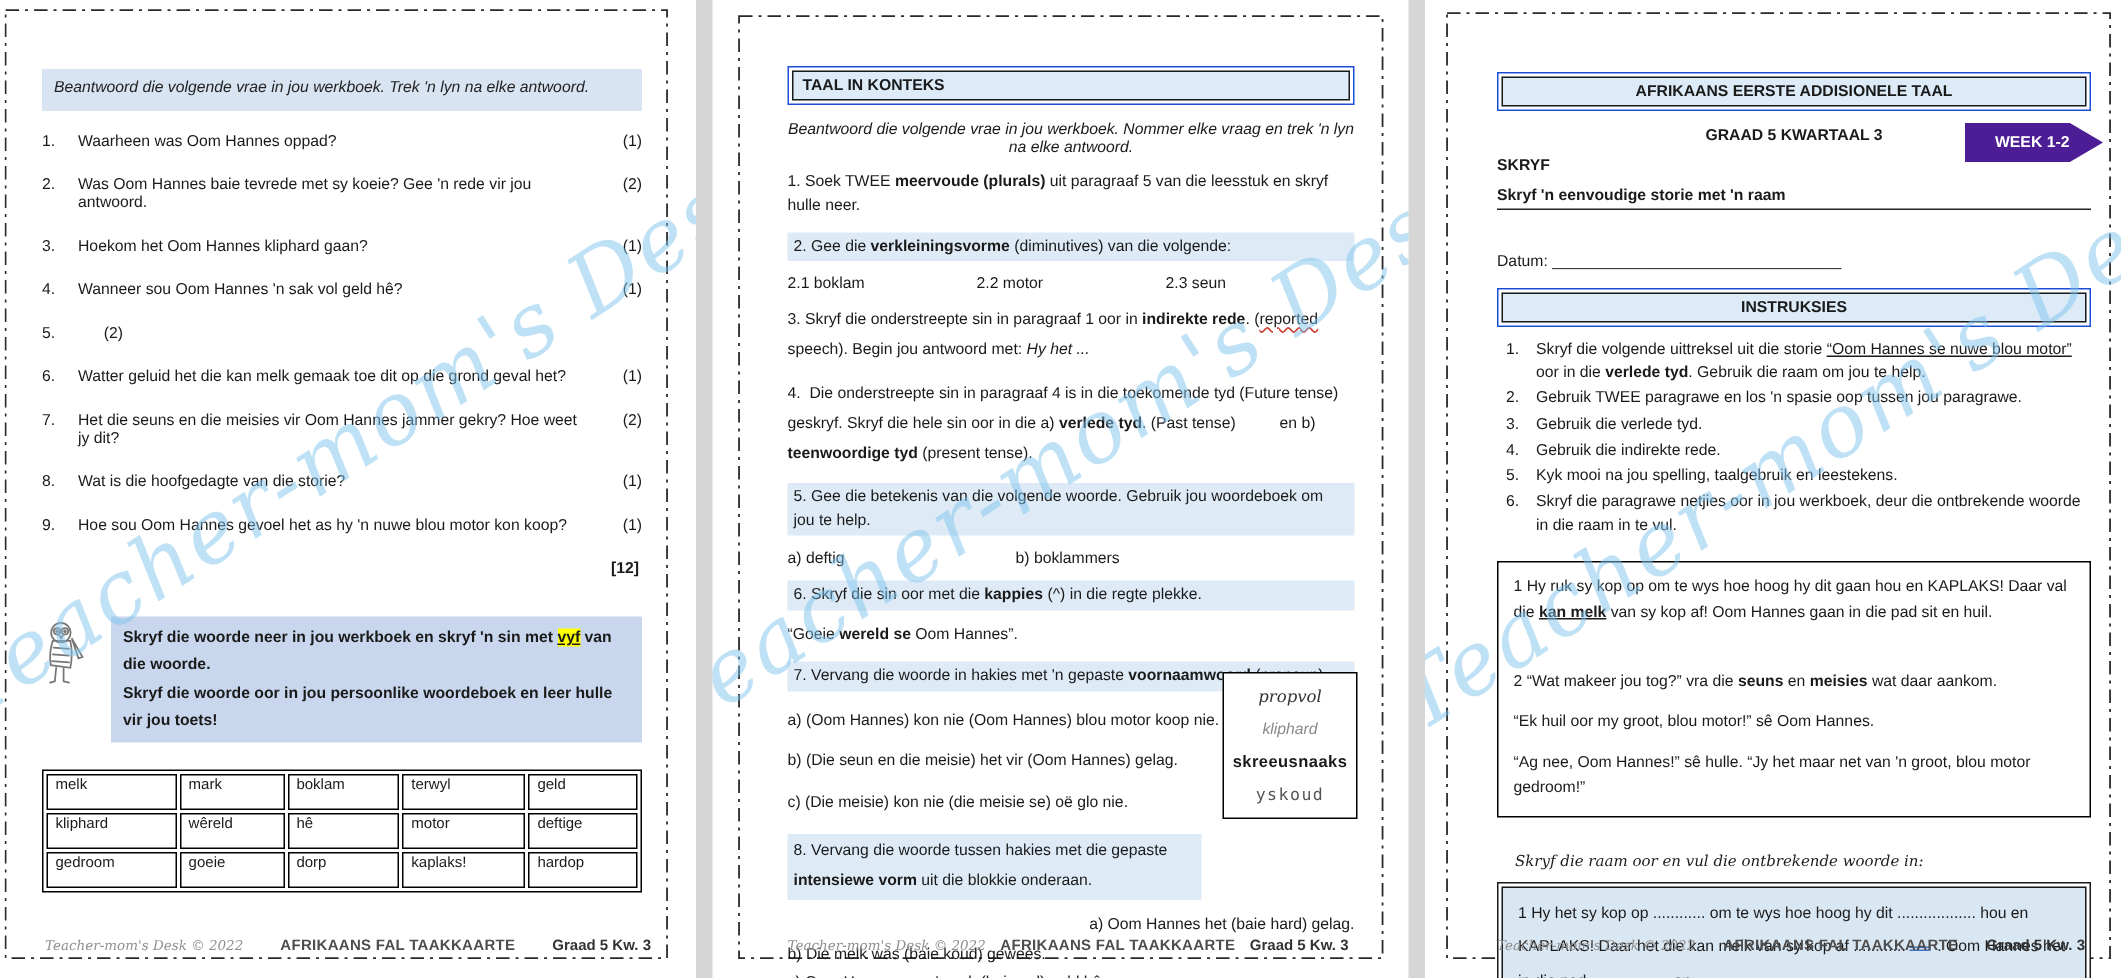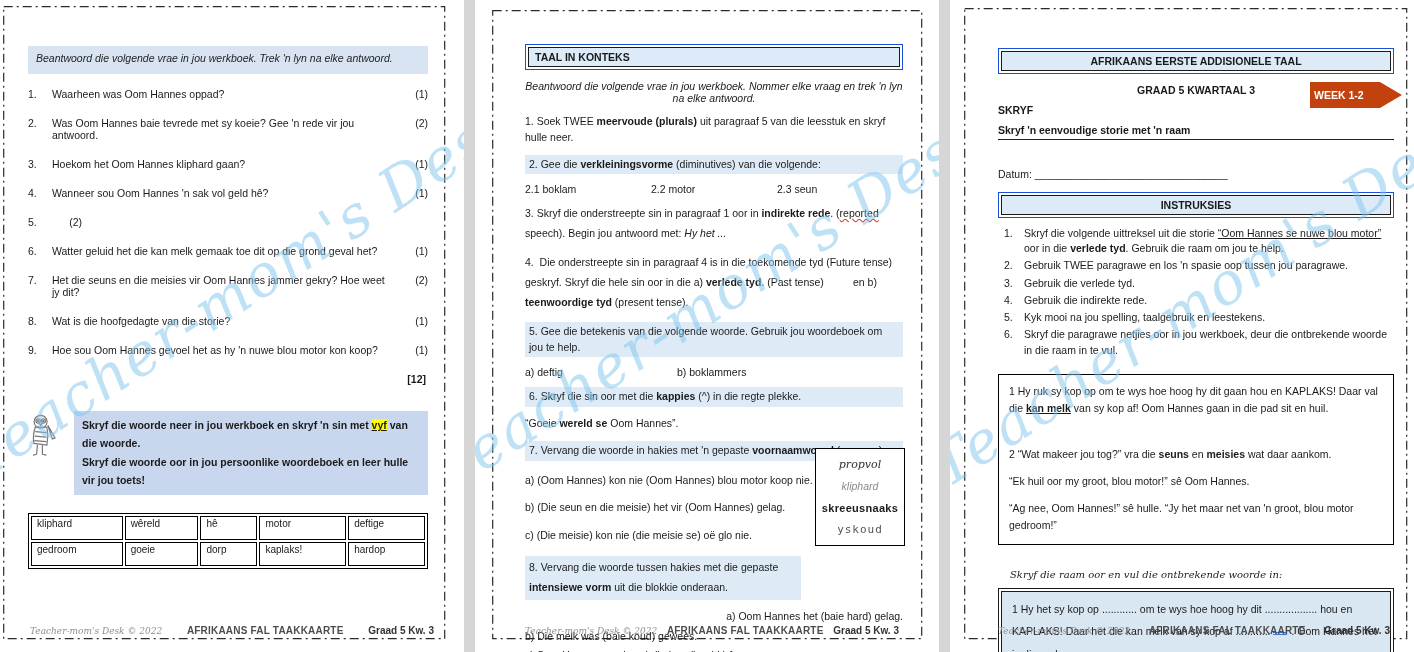--- a/index.html
+++ b/index.html
@@ -76,9 +76,9 @@
   
   .p3-content { padding:48px 20px 0 48px; }
   .p3-sub { text-align:center; font-weight:bold; margin-top:10px; font-size:10.5px; }
-  .week-arrow { position:absolute; right:12px; top:82px; width:92px; height:26px; background:#c2410c;
+  .week-arrow { position:absolute; right:12px; top:82px; width:92px; height:26px; background:#4c1d95;
                 clip-path:polygon(0 0, 76% 0, 100% 50%, 76% 100%, 0 100%);
-                color:#fff; font-weight:bold; font-size:10.5px; line-height:26px; padding-left:4px;
+                color:#fff; font-weight:bold; font-size:10.5px; line-height:26px; padding-left:20px;
                 filter:drop-shadow(3px 3px 0 #c9c9c9); z-index:3; }
   .p3-skryf { font-weight:bold; margin-top:8px; }
   .p3-task { font-weight:bold; margin-top:8px; padding-bottom:3px; border-bottom:1px solid #222; }

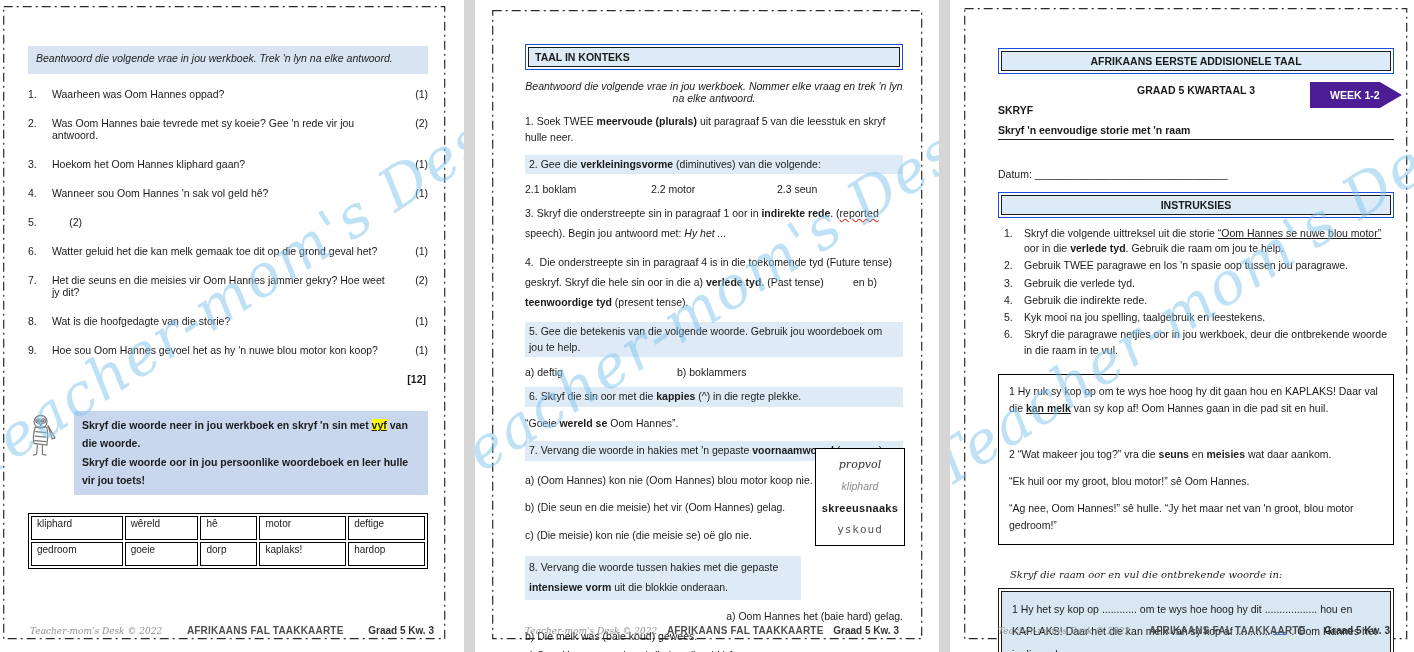--- a/index.html
+++ b/index.html
@@ -183,6 +183,13 @@
 
       <table class="word-table">
         <tbody>
+            <tr>
+          <td>melk</td>
+          <td>mark</td>
+          <td>boklam</td>
+          <td>terwyl</td>
+          <td>geld</td>
+        </tr>
         <tr>
           <td>kliphard</td>
           <td>wêreld</td>

